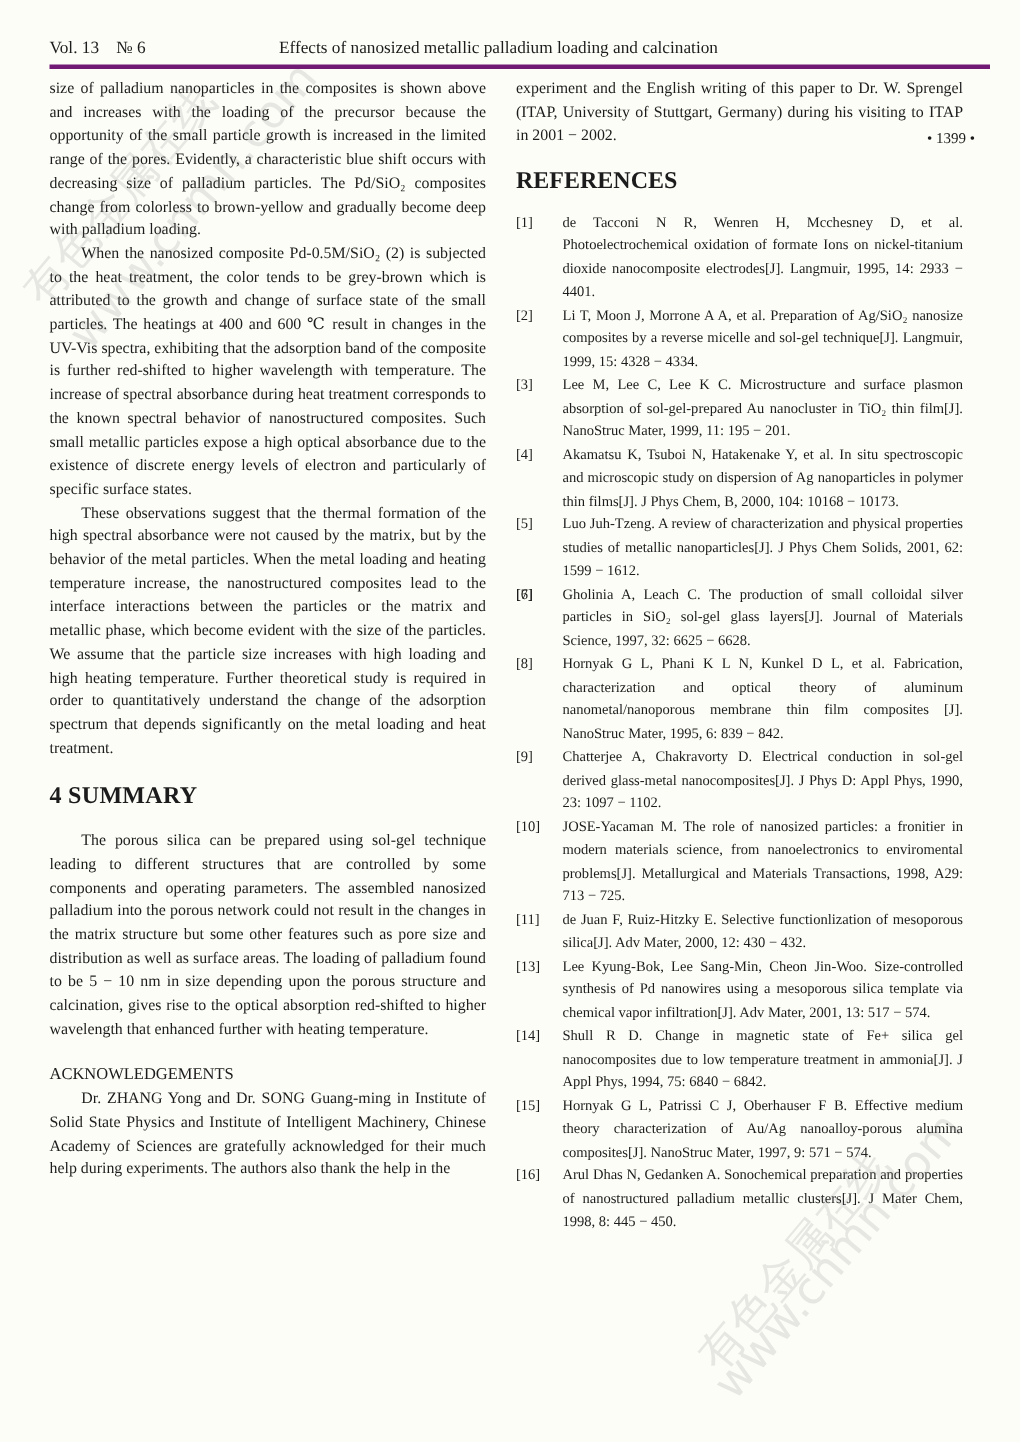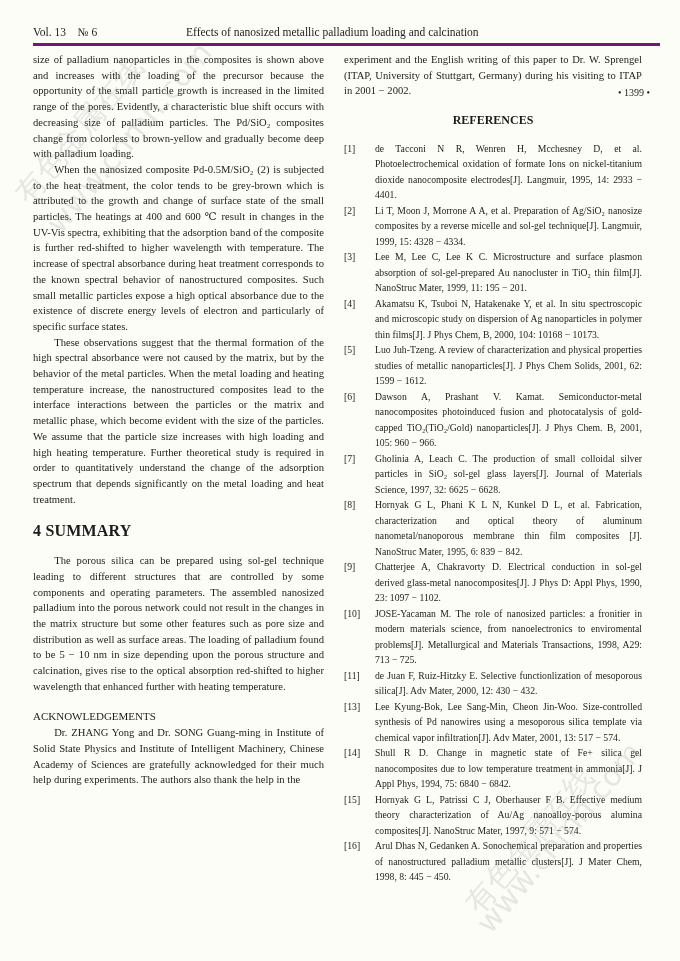--- a/index.html
+++ b/index.html
@@ -21,7 +21,7 @@
   .indent { text-indent: 2em; }
   .h-sec { font-weight: bold; font-size: 16px; margin: 12px 0 14px 0; letter-spacing: 0.2px; }
   .h-ack { font-weight: normal; font-size: 11px; margin: 15px 0 0 0; }
-  .h-ref { font-weight: bold; font-size: 12px; text-align: center; margin: 14px 0 12px 0; }
+  .h-ref { font-weight: bold; font-size: 16px; margin: 14px 0 12px 0; }
   .ref { position: relative; padding-left: 31px; font-size: 9.7px; line-height: 15.5px; text-align: justify; }
   .ref .num { position: absolute; left: 0; top: 0; }
   .wm { position: absolute; color: rgba(130,130,130,0.18); font-size: 34px; pointer-events: none; white-space: nowrap; font-family: "DejaVu Sans", sans-serif; }

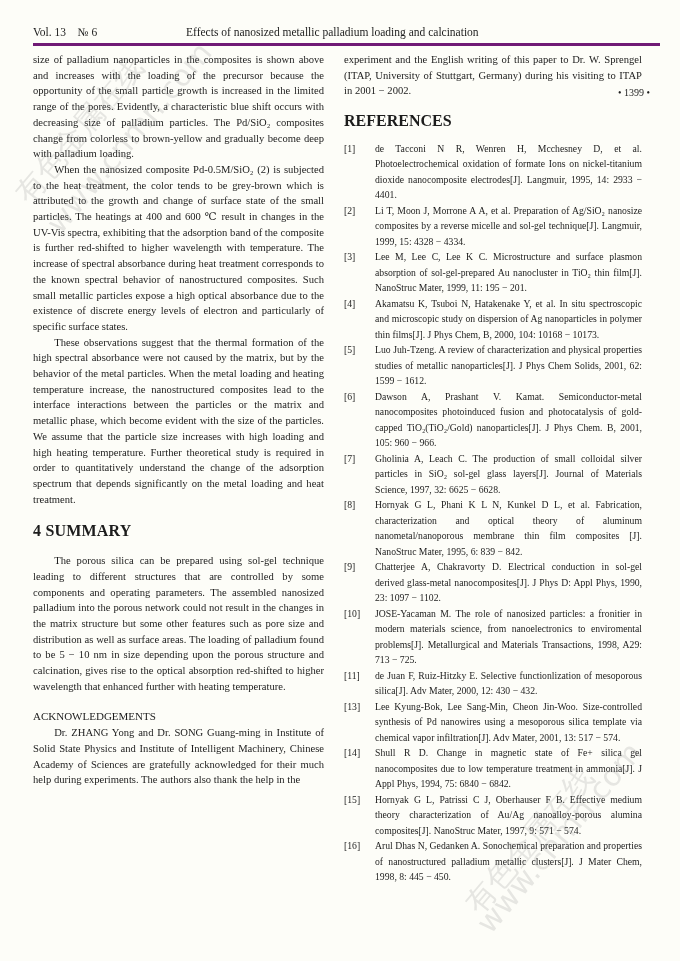--- a/index.html
+++ b/index.html
@@ -54,7 +54,7 @@
     <div class="ref"><span class="num">[3]</span><span>Lee M, Lee C, Lee K C. Microstructure and surface plasmon absorption of sol-gel-prepared Au nanocluster in TiO₂ thin film[J]. NanoStruc Mater, 1999, 11: 195 − 201.</span></div>
     <div class="ref"><span class="num">[4]</span><span>Akamatsu K, Tsuboi N, Hatakenake Y, et al. In situ spectroscopic and microscopic study on dispersion of Ag nanoparticles in polymer thin films[J]. J Phys Chem, B, 2000, 104: 10168 − 10173.</span></div>
     <div class="ref"><span class="num">[5]</span><span>Luo Juh-Tzeng. A review of characterization and physical properties studies of metallic nanoparticles[J]. J Phys Chem Solids, 2001, 62: 1599 − 1612.</span></div>
-    <div class="ref"><span class="num">[6]</span><span>Dawson A, Prashant V. Kamat. Semiconductor-metal nanocomposites photoinduced fusion and photocatalysis of gold-capped TiO₂(TiO₂/Gold) nanoparticles[J]. J Phys Chem. B, 2001, 105: 960 − 966.</span></div>
+    <div class="ref"><span class="num">[6]</span></div>
     <div class="ref"><span class="num">[7]</span><span>Gholinia A, Leach C. The production of small colloidal silver particles in SiO₂ sol-gel glass layers[J]. Journal of Materials Science, 1997, 32: 6625 − 6628.</span></div>
     <div class="ref"><span class="num">[8]</span><span>Hornyak G L, Phani K L N, Kunkel D L, et al. Fabrication, characterization and optical theory of aluminum nanometal/nanoporous membrane thin film composites [J]. NanoStruc Mater, 1995, 6: 839 − 842.</span></div>
     <div class="ref"><span class="num">[9]</span><span>Chatterjee A, Chakravorty D. Electrical conduction in sol-gel derived glass-metal nanocomposites[J]. J Phys D: Appl Phys, 1990, 23: 1097 − 1102.</span></div>

